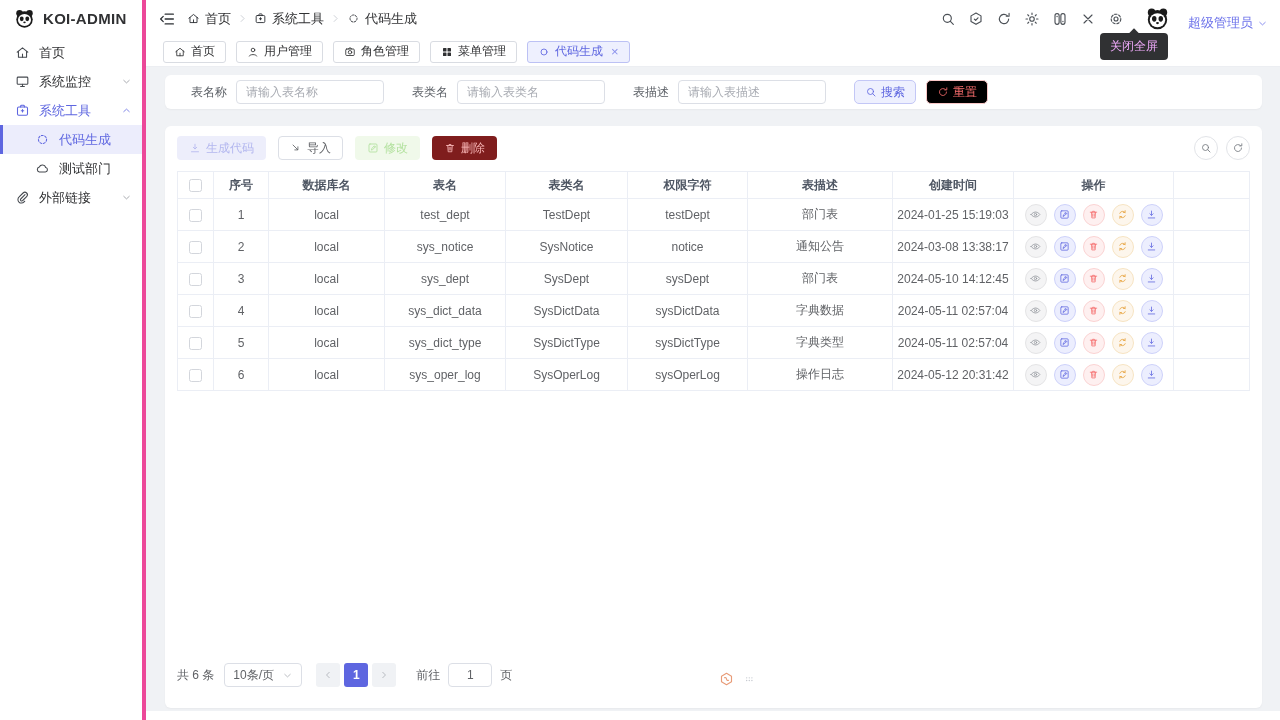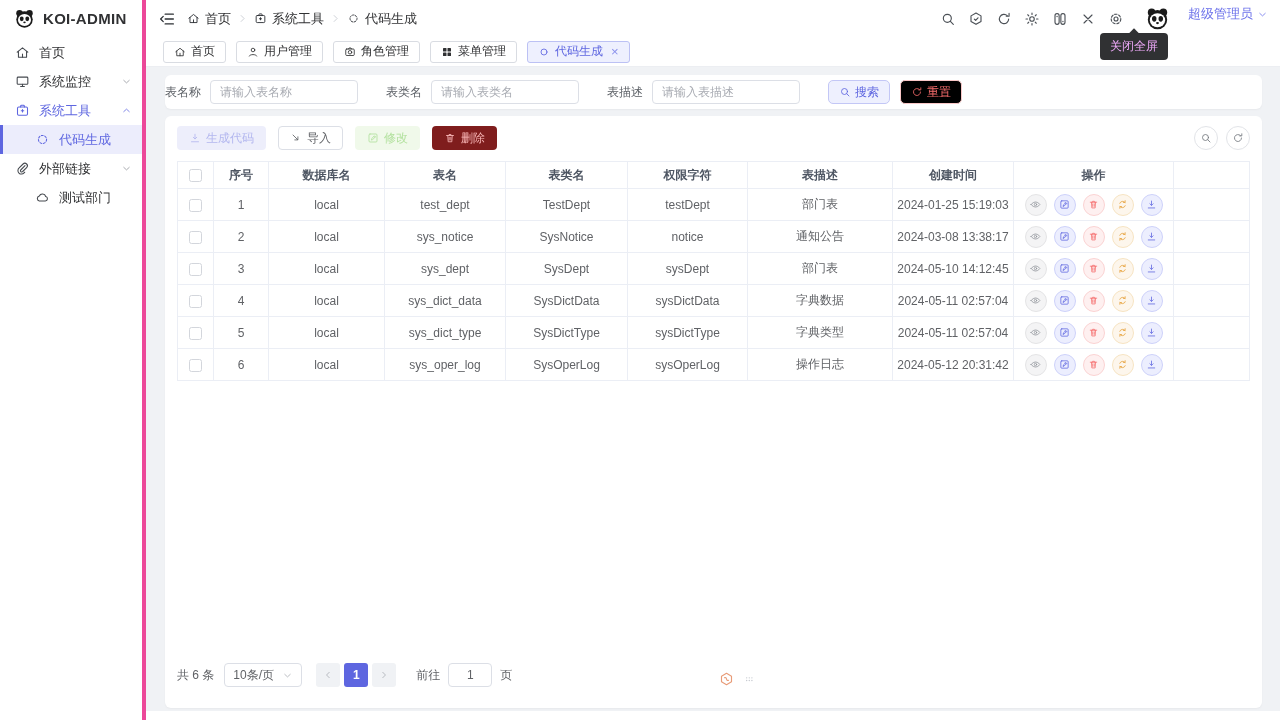--- a/index.html
+++ b/index.html
@@ -40,7 +40,7 @@
   .bc-item{display:flex;align-items:center;gap:5px;cursor:pointer}
   .bc-item .icon{width:13px;height:13px;color:#2d3035}
   .bc-sep{width:11px;height:11px;color:#c0c4cc;display:inline-flex}
-  .tb-right{margin-left:auto;display:flex;align-items:flex-start;gap:9px}
+  .tb-right{margin-left:auto;display:flex;align-items:flex-end;gap:9px}
   .hbtn{width:27px;height:27px;display:flex;align-items:center;justify-content:center;border:none;background:none;
         padding:0;color:#4b5056;cursor:pointer}
   .hbtn svg{width:16px;height:16px}

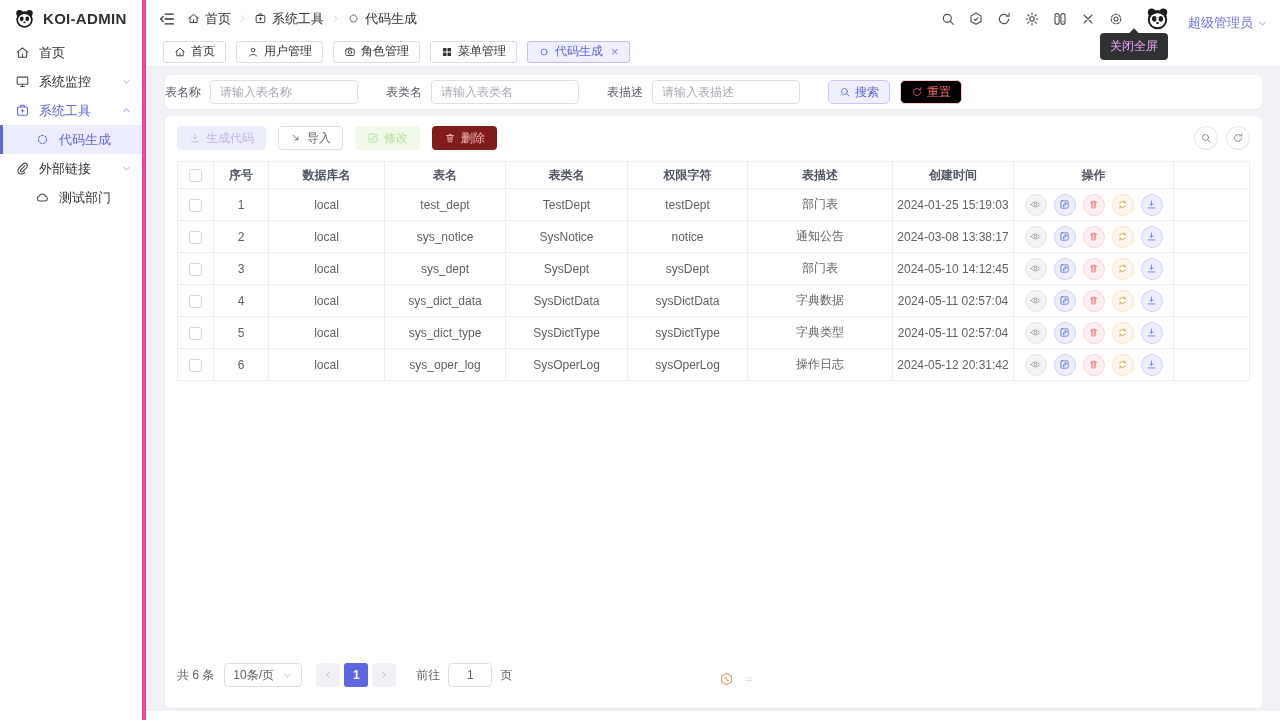--- a/index.html
+++ b/index.html
@@ -65,7 +65,7 @@
   
   .content{flex:none;height:644px;background:var(--bg);padding:8px 18px 0 19px;display:flex;flex-direction:column;position:relative}
   .card{background:#fff;border-radius:6px;box-shadow:0 1px 2px rgba(0,0,0,.04)}
-  .card-search{height:34px;flex:none;display:flex;align-items:center;padding:0 0;margin-bottom:7px}
+  .card-search{height:34px;flex:none;display:flex;align-items:center;padding:0 26px;margin-bottom:17px}
   .sf{display:flex;align-items:center;margin-right:28px}
   .sf-label{font-size:12px;color:#5c6066;margin-right:9px;white-space:nowrap}
   .sf-input{width:148px;height:24px;border:1px solid var(--border);border-radius:4px;padding:0 9px;

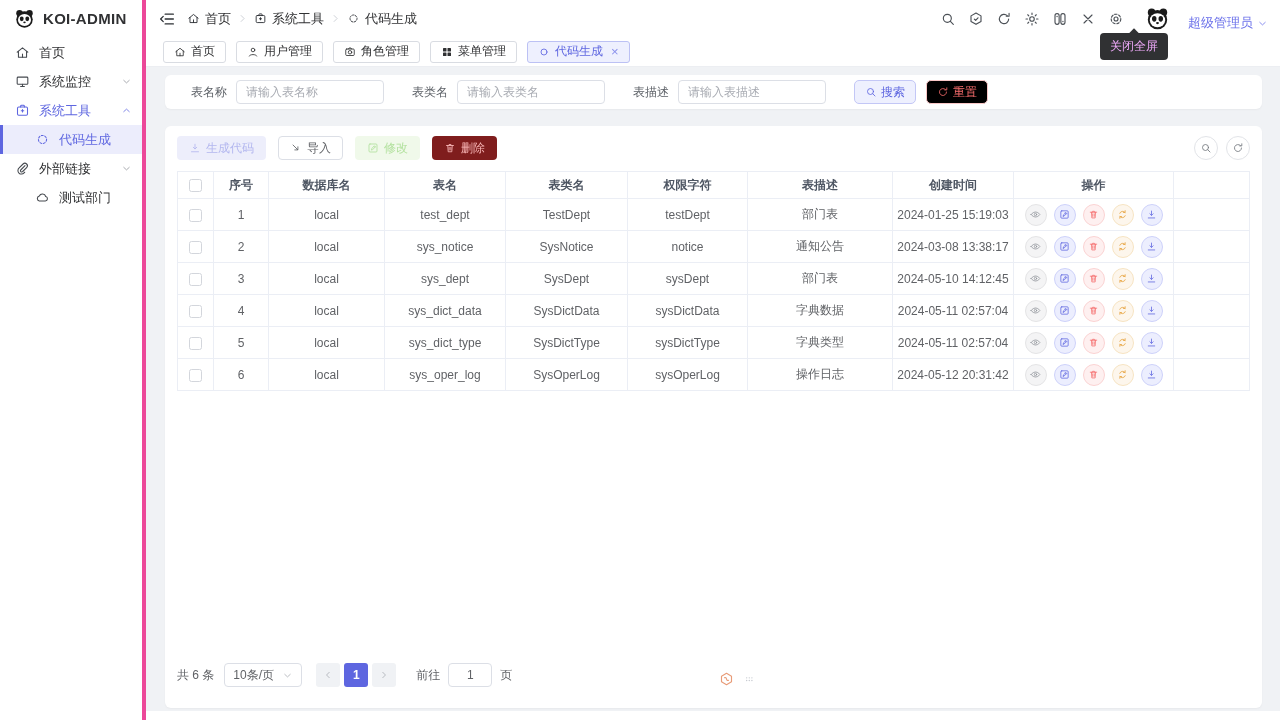--- a/index.html
+++ b/index.html
@@ -197,6 +197,15 @@
      <span>代码生成</span>
 
    </div>
+        <div class="side-item child">
+     <span class="icon ">
+            <svg viewBox="0 0 24 24" fill="none" stroke="currentColor" stroke-width="1.7" stroke-linecap="round" stroke-linejoin="round">
+              <path d="M6.8 17.5h9.7a3.6 3.6 0 0 0 .6-7.1A5.4 5.4 0 0 0 6.9 9.7a4 4 0 0 0-.1 7.8z"></path>
+            </svg>
+          </span>
+     <span>测试部门</span>
+
+   </div>
         <div class="side-item">
      <span class="icon ">
             <svg viewBox="0 0 24 24" fill="none" stroke="currentColor" stroke-width="1.7" stroke-linecap="round" stroke-linejoin="round">
@@ -209,15 +218,6 @@
               <path d="M6 9.5l6 5.5 6-5.5"></path>
             </svg>
           </span>
-   </div>
-        <div class="side-item child">
-     <span class="icon ">
-            <svg viewBox="0 0 24 24" fill="none" stroke="currentColor" stroke-width="1.7" stroke-linecap="round" stroke-linejoin="round">
-              <path d="M6.8 17.5h9.7a3.6 3.6 0 0 0 .6-7.1A5.4 5.4 0 0 0 6.9 9.7a4 4 0 0 0-.1 7.8z"></path>
-            </svg>
-          </span>
-     <span>测试部门</span>
-
    </div>
       </nav>
   </aside>

